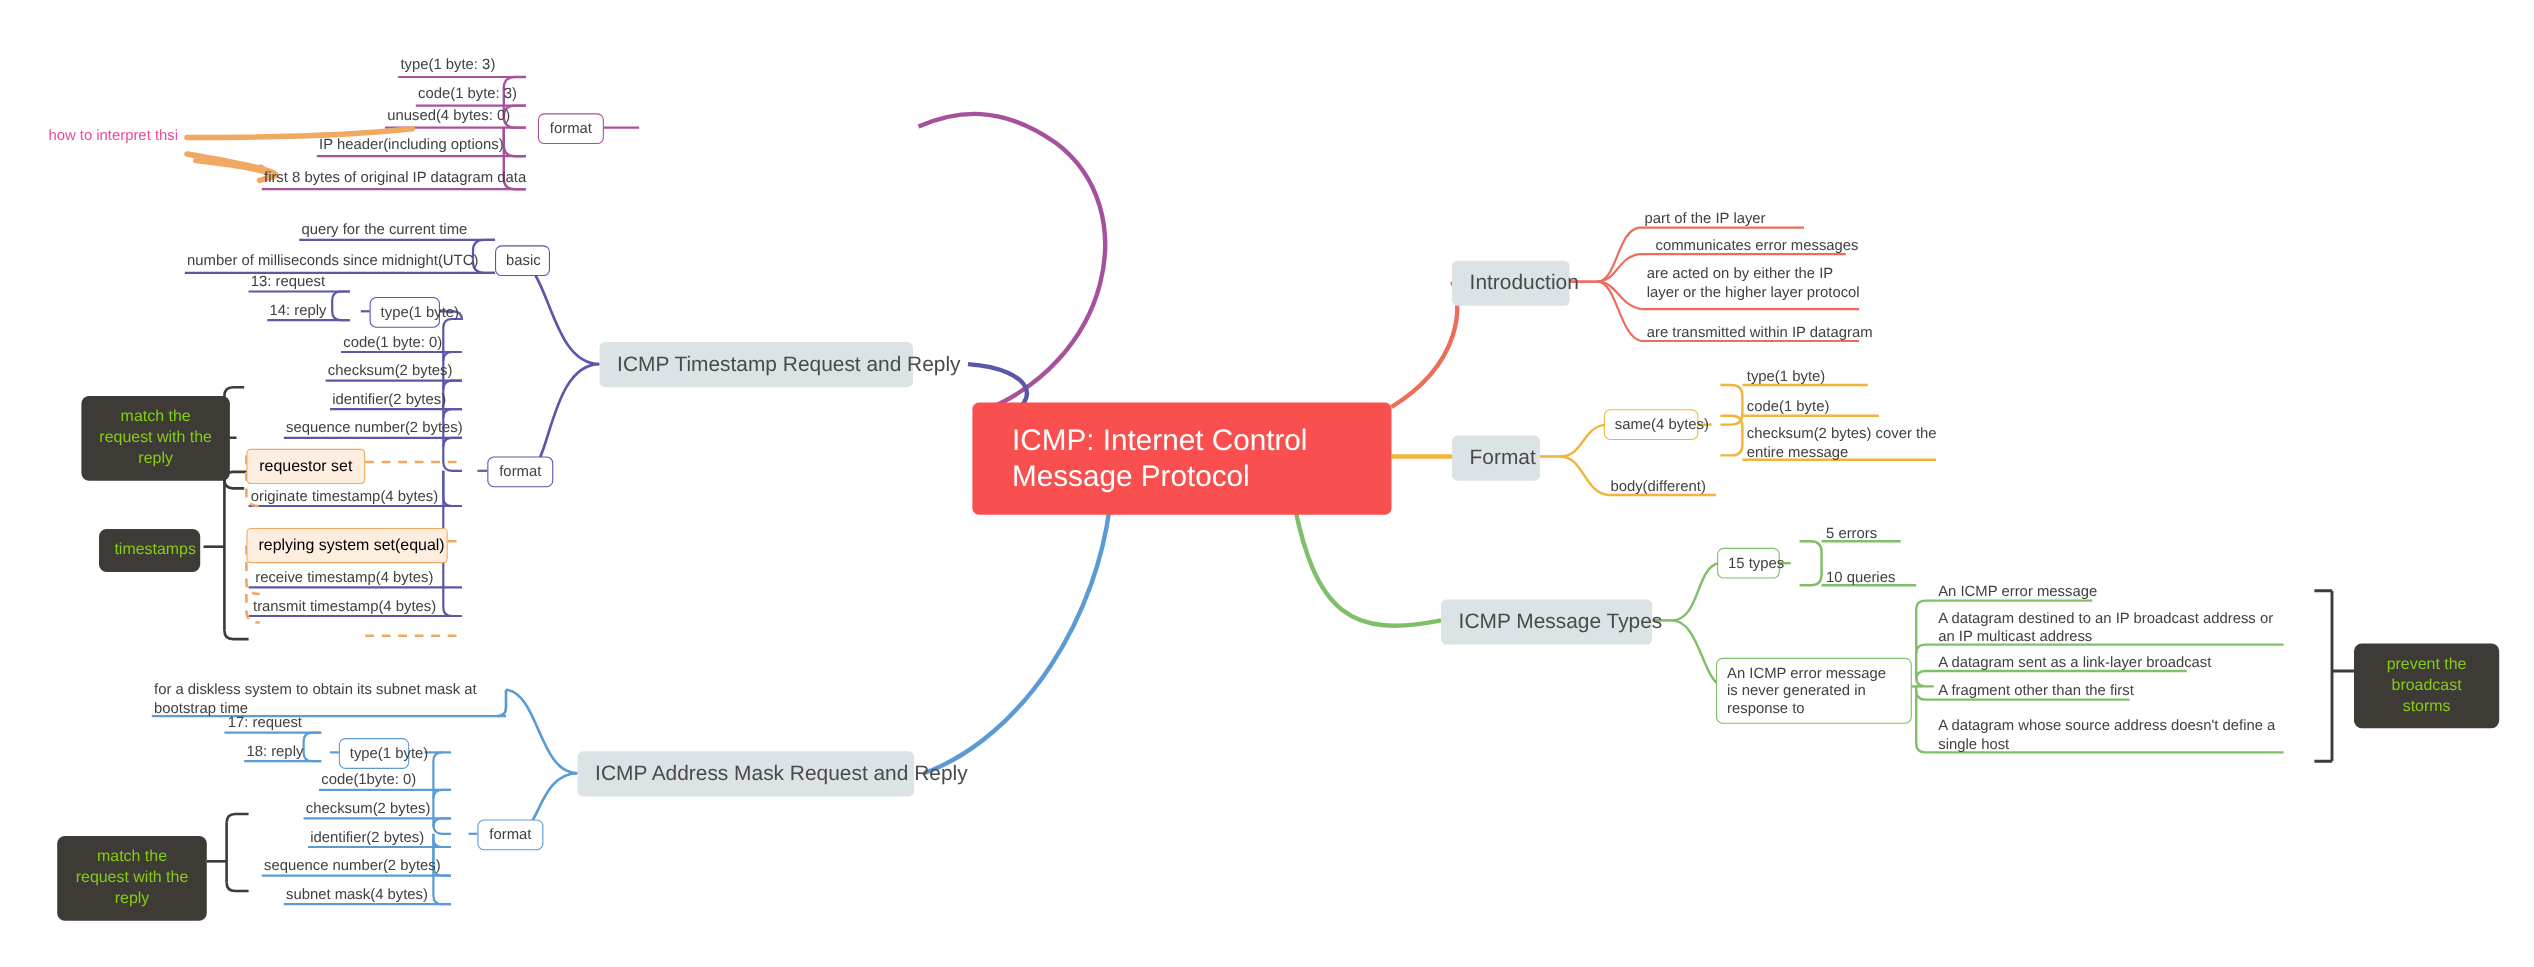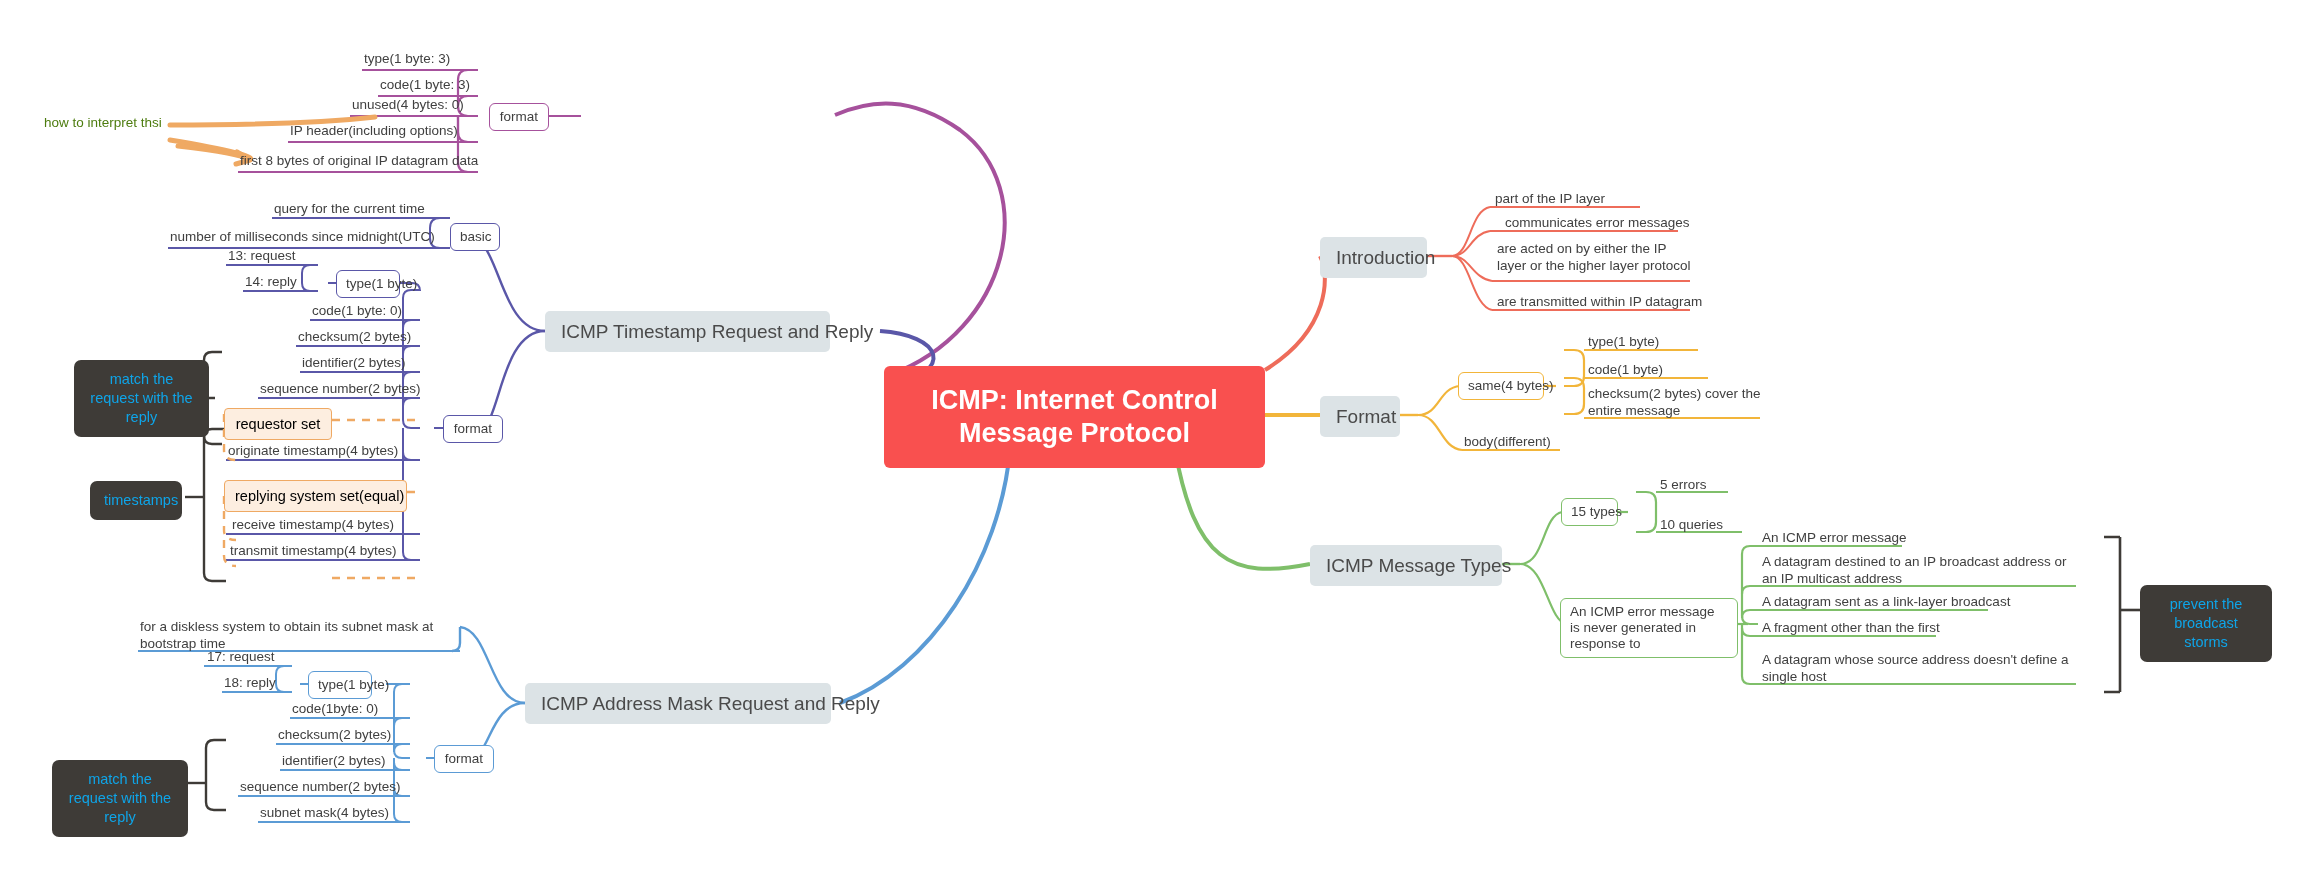--- a/index.html
+++ b/index.html
@@ -93,7 +93,7 @@
   }
 
   .hand-note{
-    color:#4d7c0f;
+    color:#ec4899;
     font-size:13.5px;
     line-height:17px;
     text-align:right;

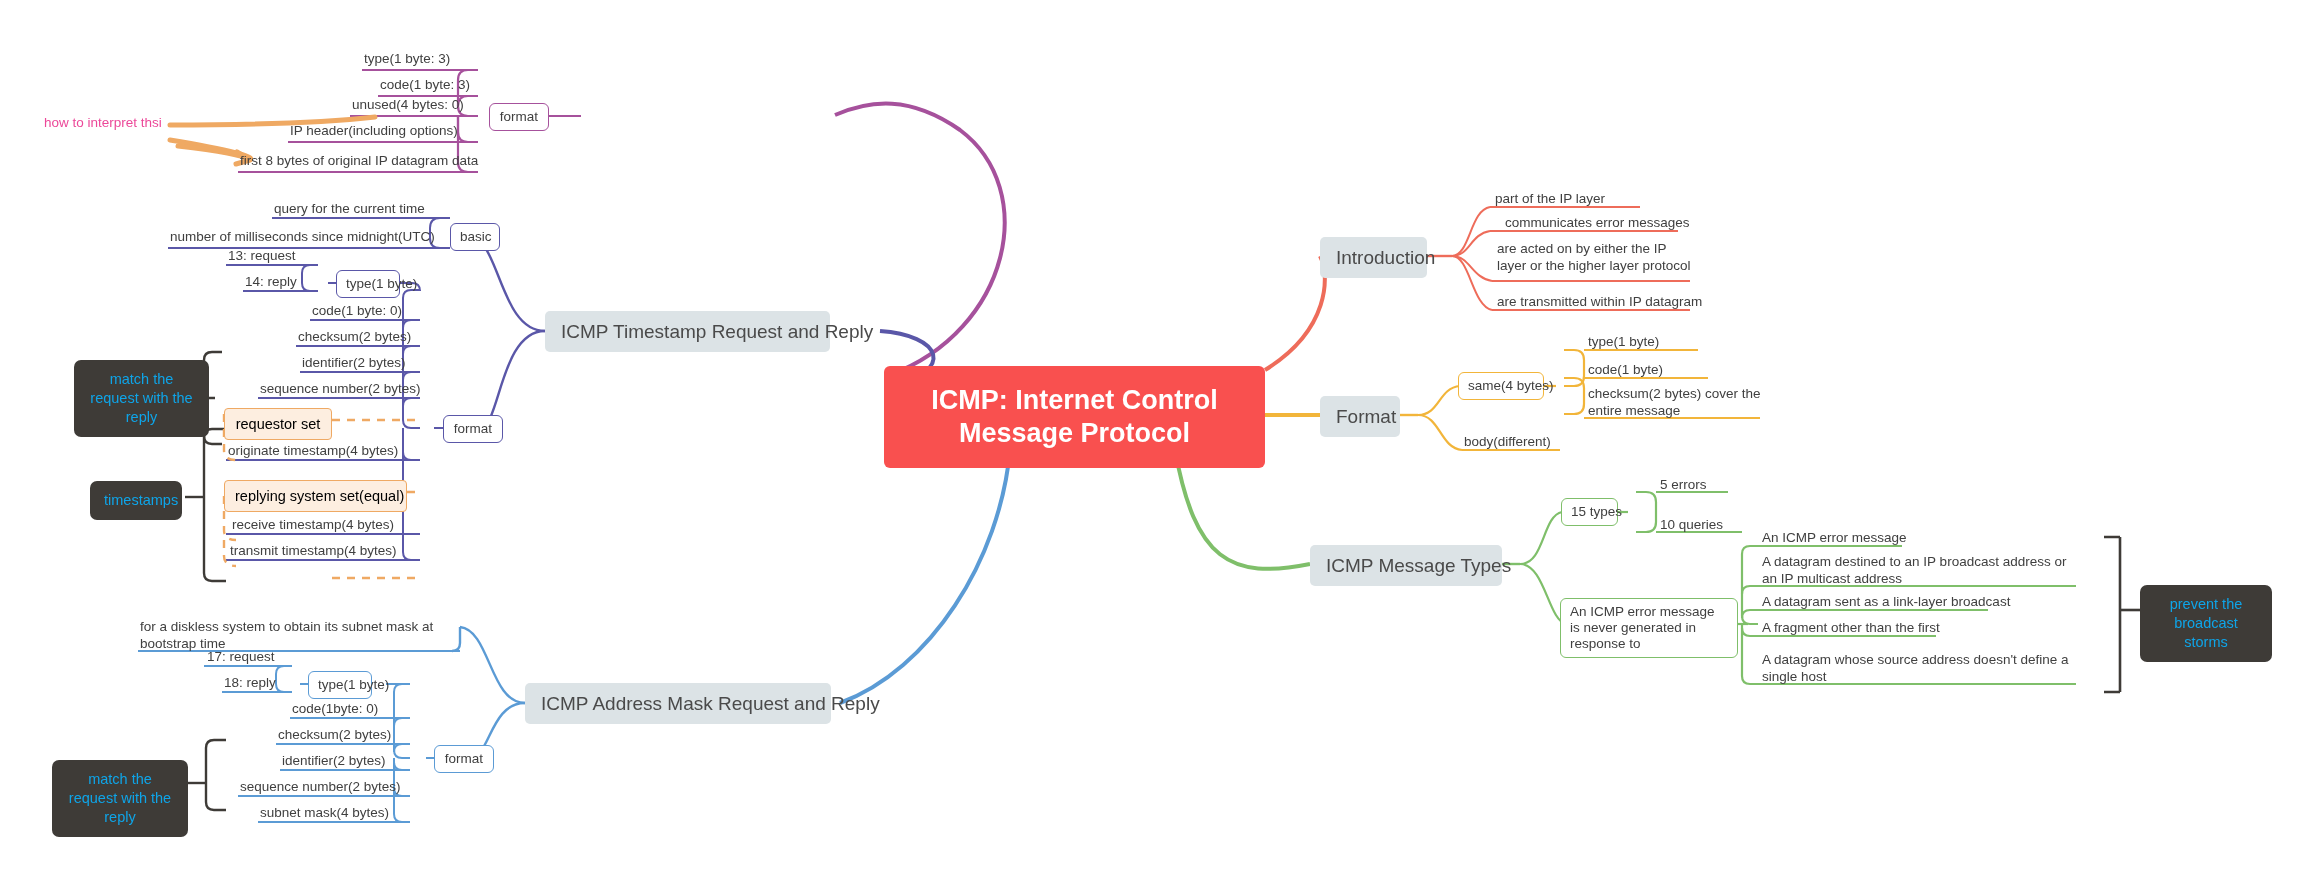--- a/index.html
+++ b/index.html
@@ -71,7 +71,7 @@
   
   .dark-note{
     background:#3E3B37;
-    color:#0ea5e9;
+    color:#84cc16;
     border-radius:7px;
     font-size:14.5px;
     line-height:19px;

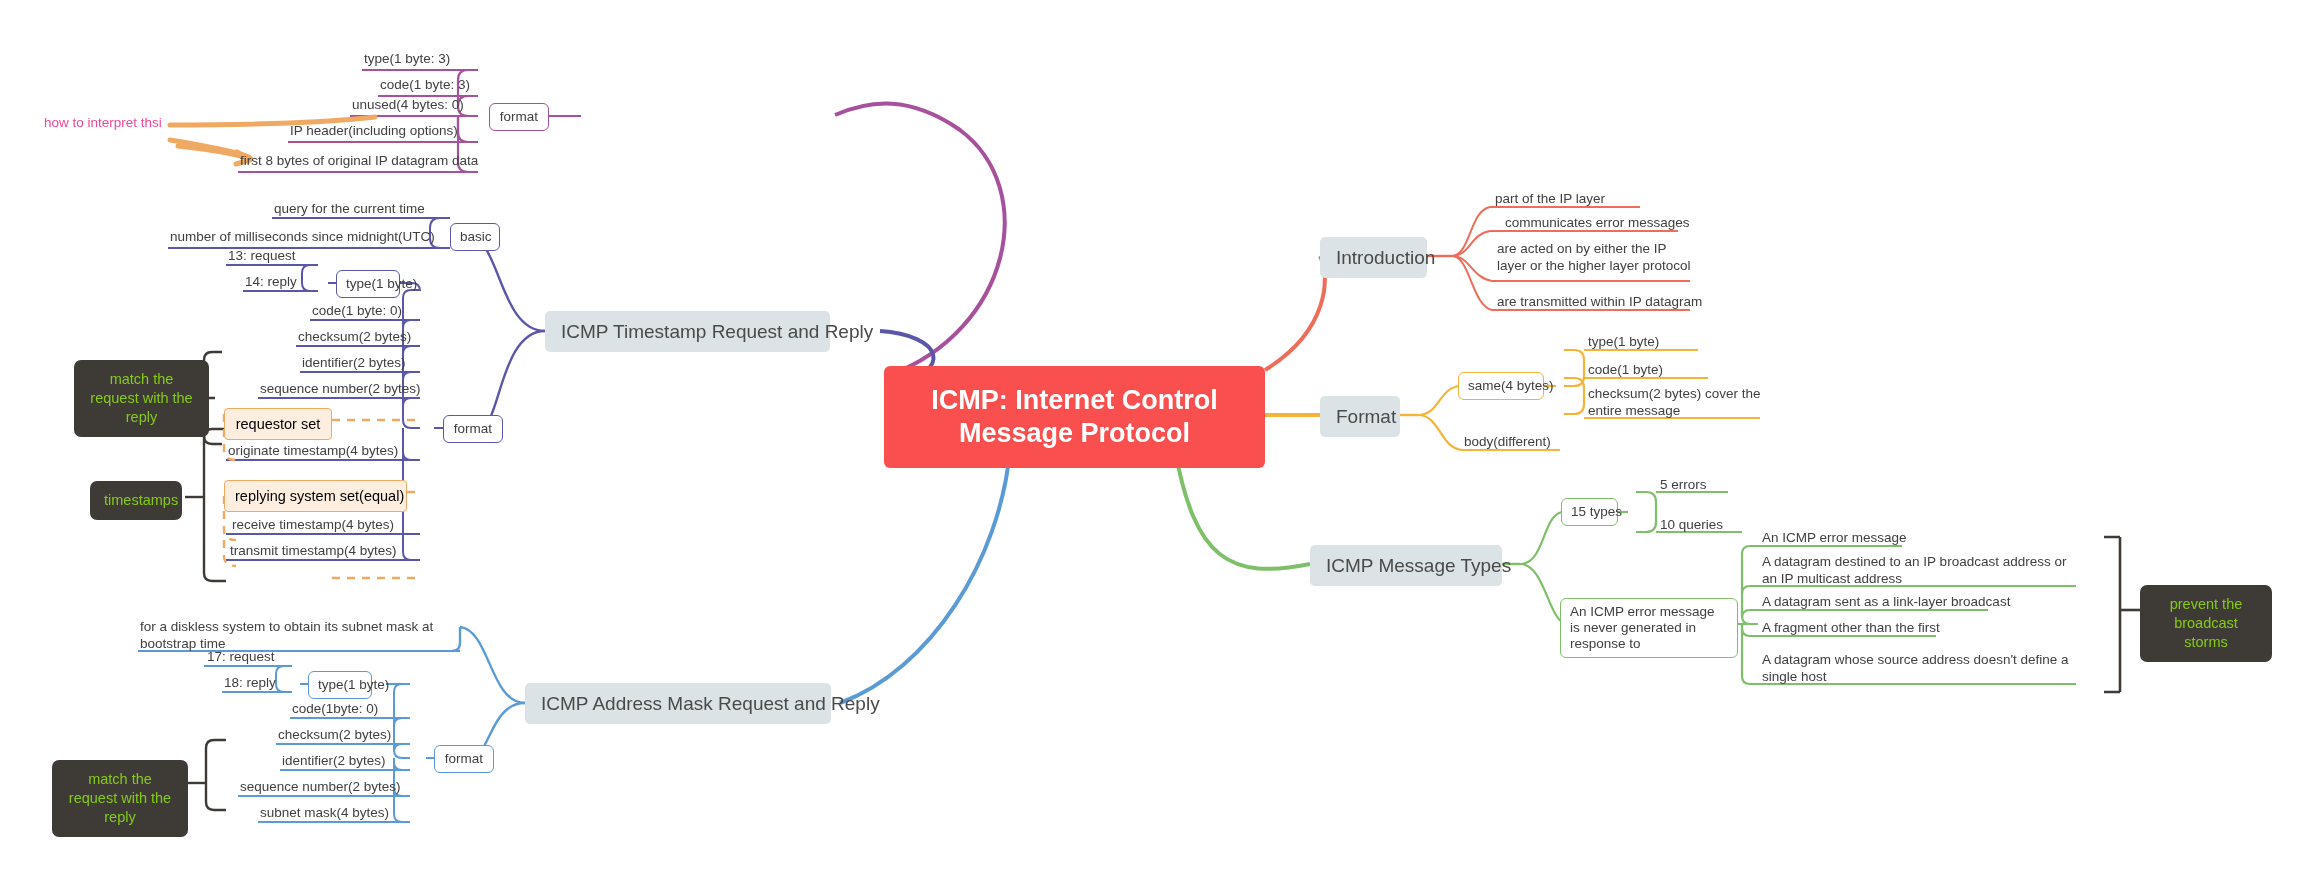--- a/index.html
+++ b/index.html
@@ -26,10 +26,9 @@
     border-radius:6px;
     font-size:27px;
     line-height:33px;
-    text-align:center;
+    text-align:left;
     padding:18px 36px;
     white-space:normal;
-    font-weight:bold;
   }
 
   .main-node{

